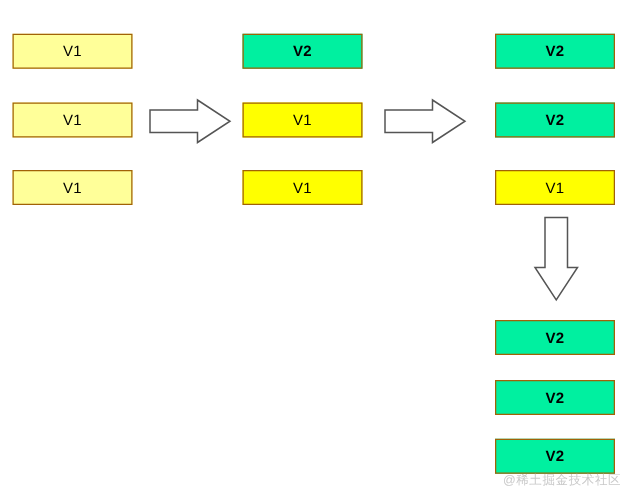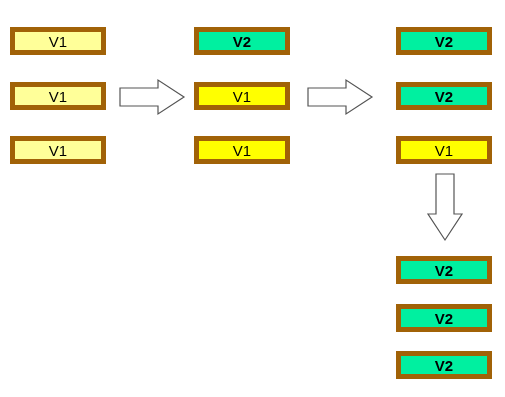--- a/index.html
+++ b/index.html
@@ -21,11 +21,11 @@
   .box {
     position: absolute;
     box-sizing: border-box;
-    border: 5px solid #a16207;
+    border: 1px solid #a16207;
     display: flex;
     align-items: center;
     justify-content: center;
-    font-size: 15px;
+    font-size: 12px;
     color: #000000;
     letter-spacing: 0.2px;
     text-align: right;

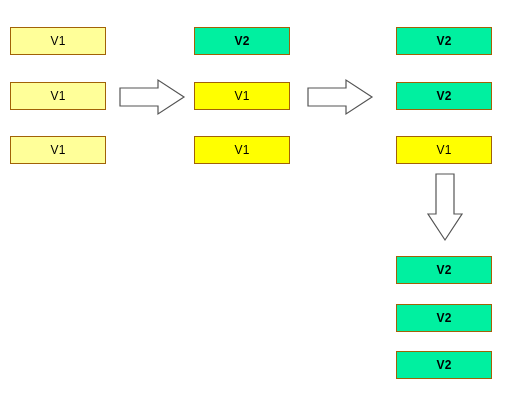--- a/index.html
+++ b/index.html
@@ -120,6 +120,7 @@
     <span>V2</span>
   </div>
 
+  <div class="watermark">@稀土掘金技术社区</div>
 
 </div>
 

